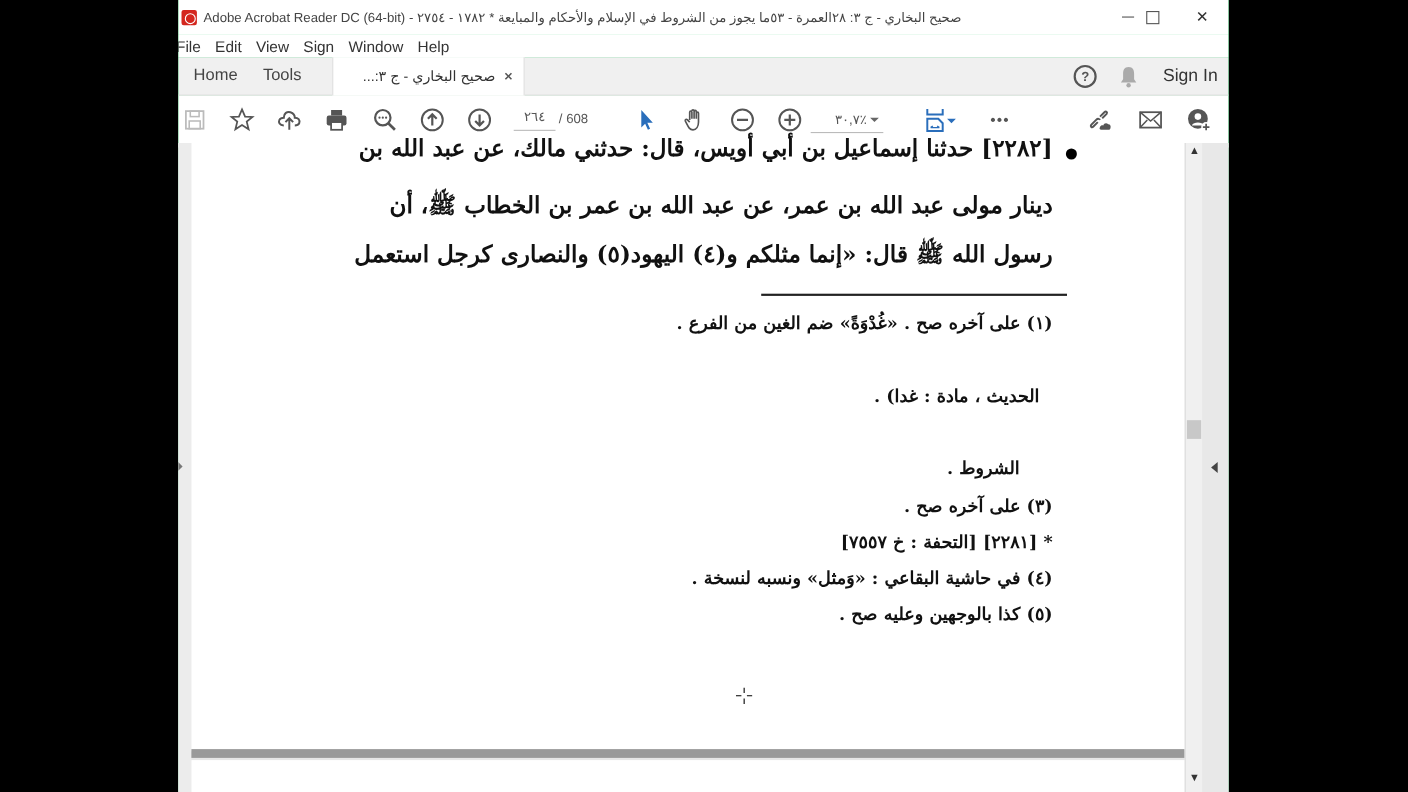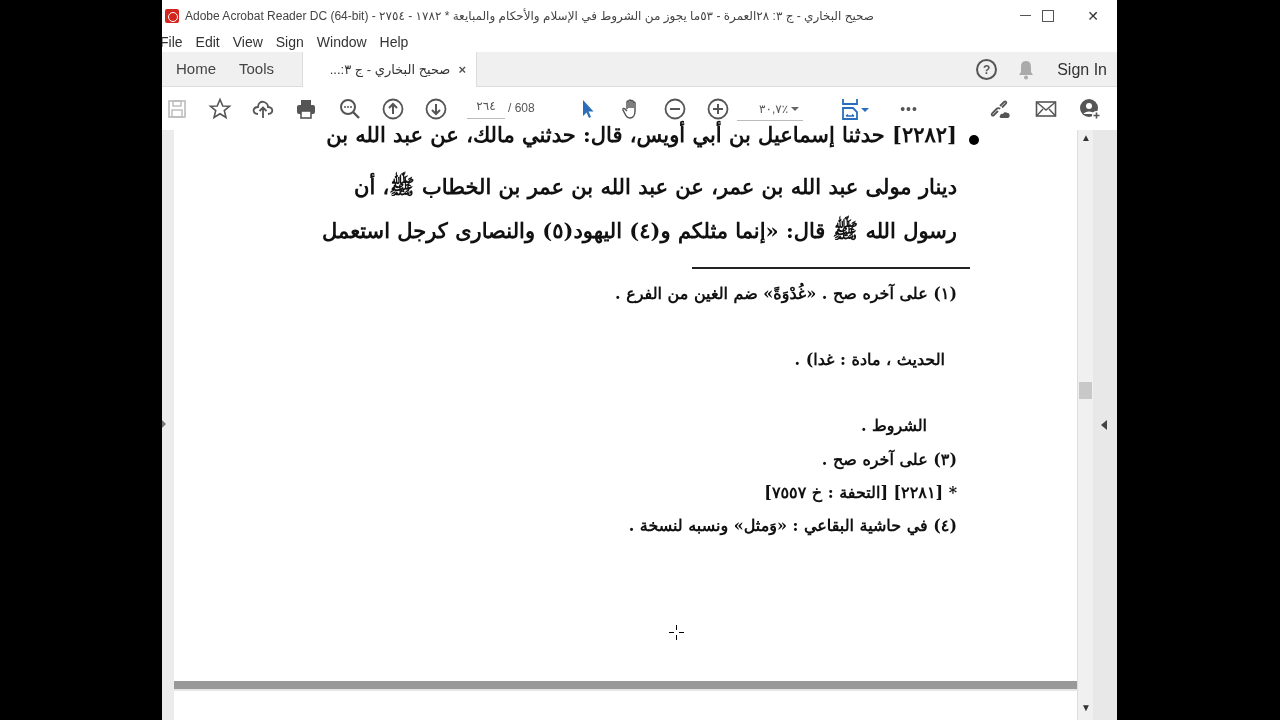--- a/index.html
+++ b/index.html
@@ -227,6 +227,7 @@
       <div class="ar note" style="top:320px">(٣) على آخره صح .</div>
       <div class="ar note" style="top:353px">* [٢٢٨١] [التحفة : خ ٧٥٥٧]</div>
       <div class="ar note" style="top:386px">(٤) في حاشية البقاعي : «وَمثل» ونسبه لنسخة .</div>
+      <div class="ar note" style="top:419px">(٥) كذا بالوجهين وعليه صح .</div>
 
       <svg class="cursor" viewBox="0 0 15 15">
         <path d="M7.5 0 L7.5 5 M7.5 10 L7.5 15 M0 7.5 L5 7.5 M10 7.5 L15 7.5" stroke="#000" stroke-width="1"></path>

